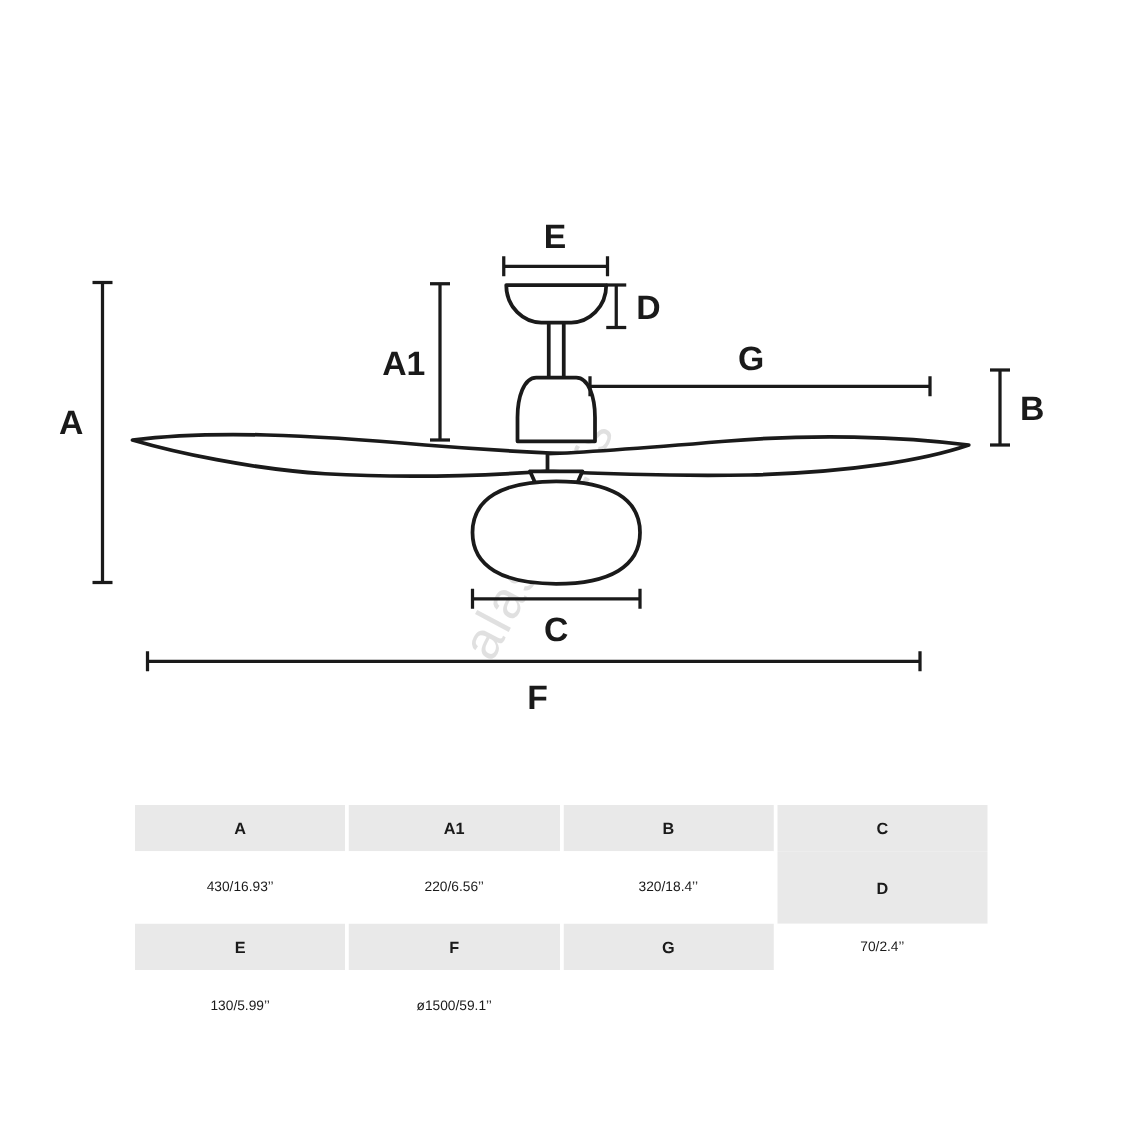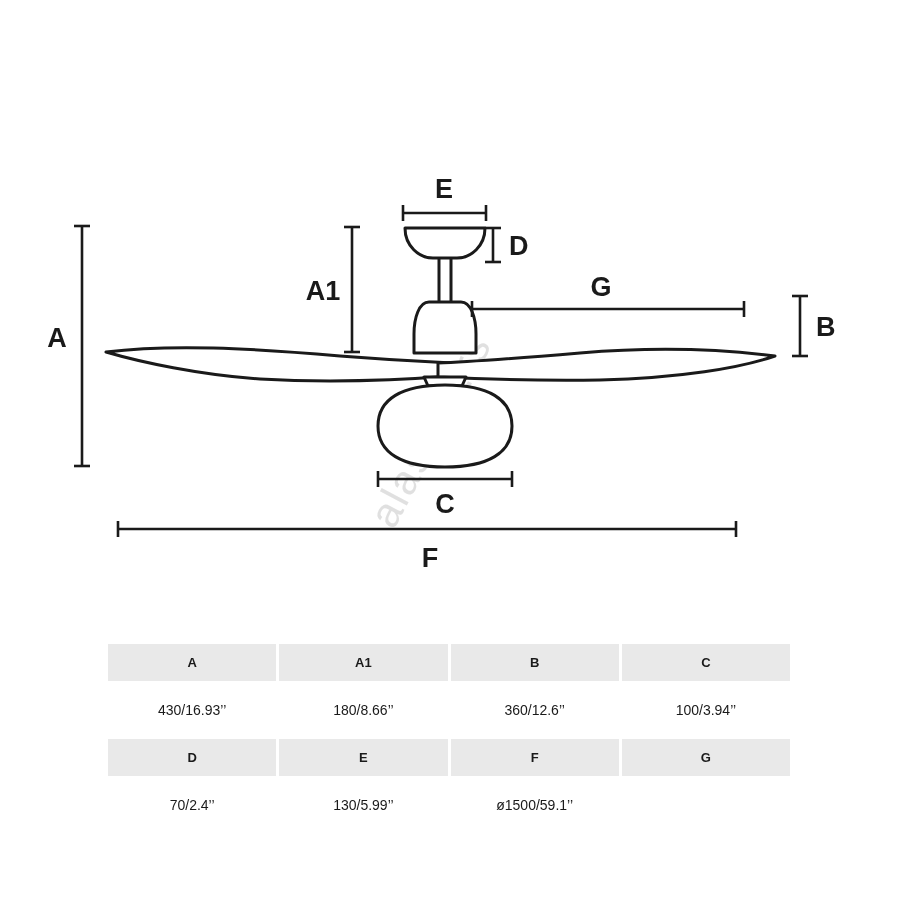--- a/index.html
+++ b/index.html
@@ -30,7 +30,7 @@
   }
   .cell { display:flex; align-items:center; justify-content:center; color:#1a1a1a; }
   .cell.header { background:#e9e9e9; font-weight:bold; font-size:13px; }
-  .cell.value  { background:#ffffff; font-size:14px; }
+  .cell.value  { background:#ffffff; font-size:11px; }
 </style>
 </head>
 <body>

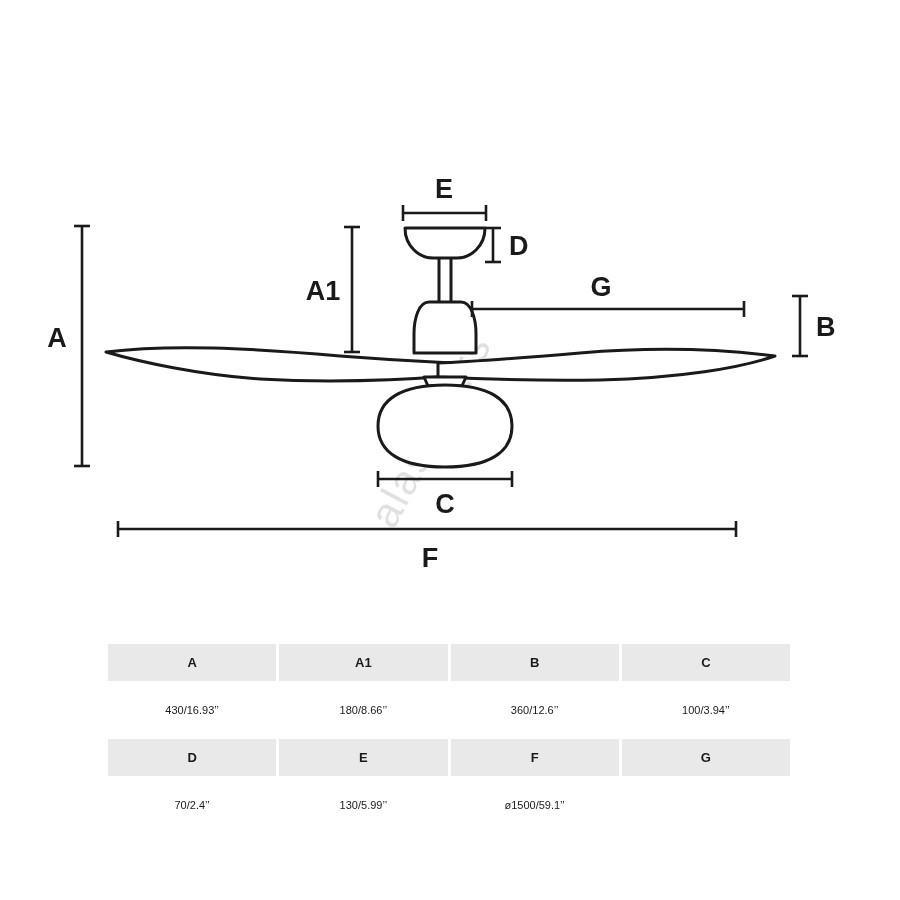--- a/index.html
+++ b/index.html
@@ -123,7 +123,7 @@
     <div class="cell header">C</div>
 
     <div class="cell value">430/16.93’’</div>
-    <div class="cell value">180/8.66’’</div>
+    <div class="cell value">220/6.56’’</div>
     <div class="cell value">360/12.6’’</div>
     <div class="cell value">100/3.94’’</div>
 

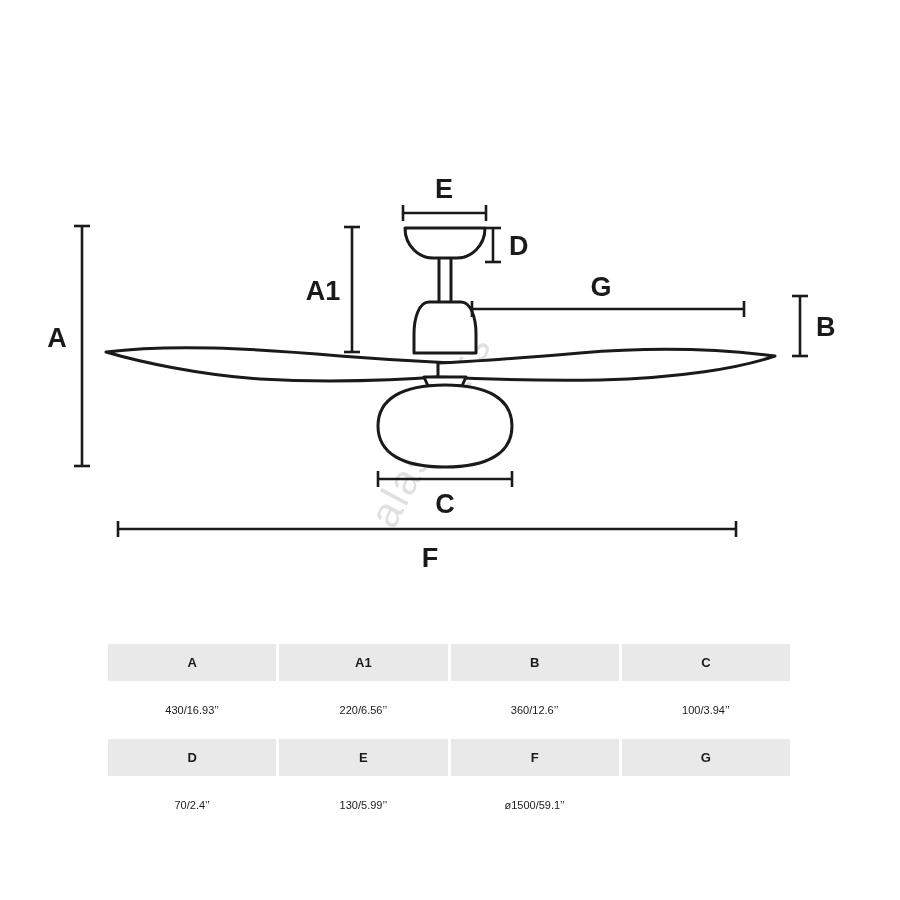--- a/index.html
+++ b/index.html
@@ -124,7 +124,7 @@
 
     <div class="cell value">430/16.93’’</div>
     <div class="cell value">220/6.56’’</div>
-    <div class="cell value">360/12.6’’</div>
+    <div class="cell value">320/18.4’’</div>
     <div class="cell value">100/3.94’’</div>
 
     <div class="cell header">D</div>

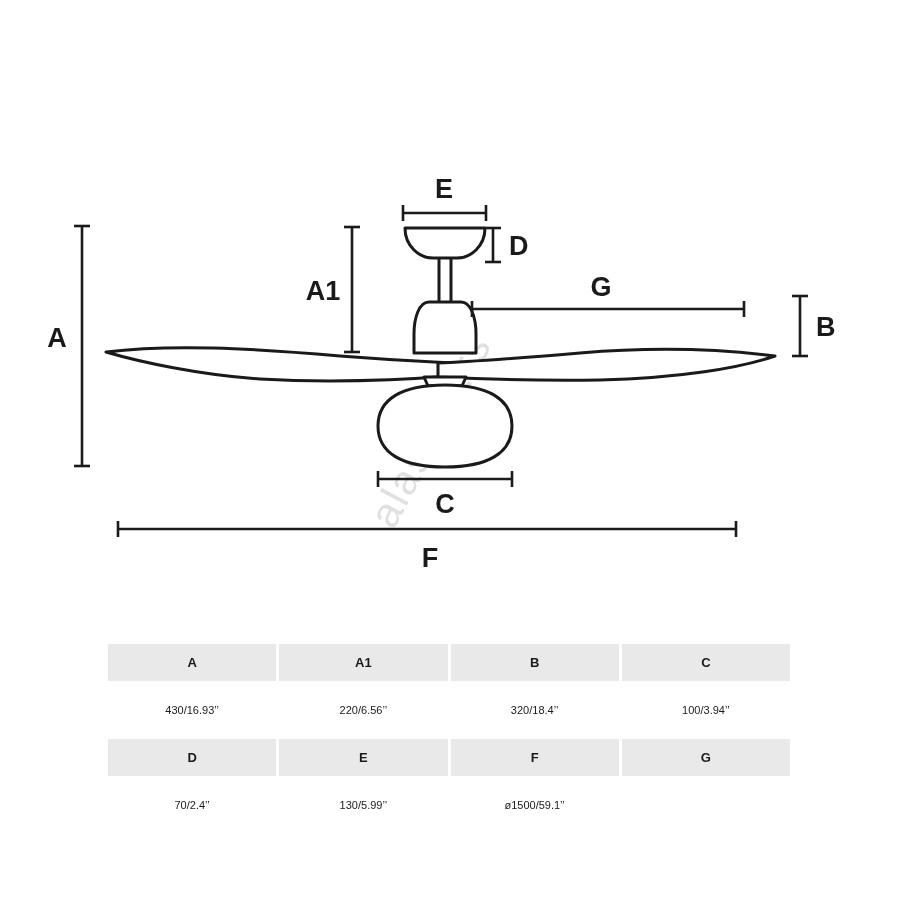--- a/index.html
+++ b/index.html
@@ -125,7 +125,6 @@
     <div class="cell value">430/16.93’’</div>
     <div class="cell value">220/6.56’’</div>
     <div class="cell value">320/18.4’’</div>
-    <div class="cell value">100/3.94’’</div>
 
     <div class="cell header">D</div>
     <div class="cell header">E</div>

